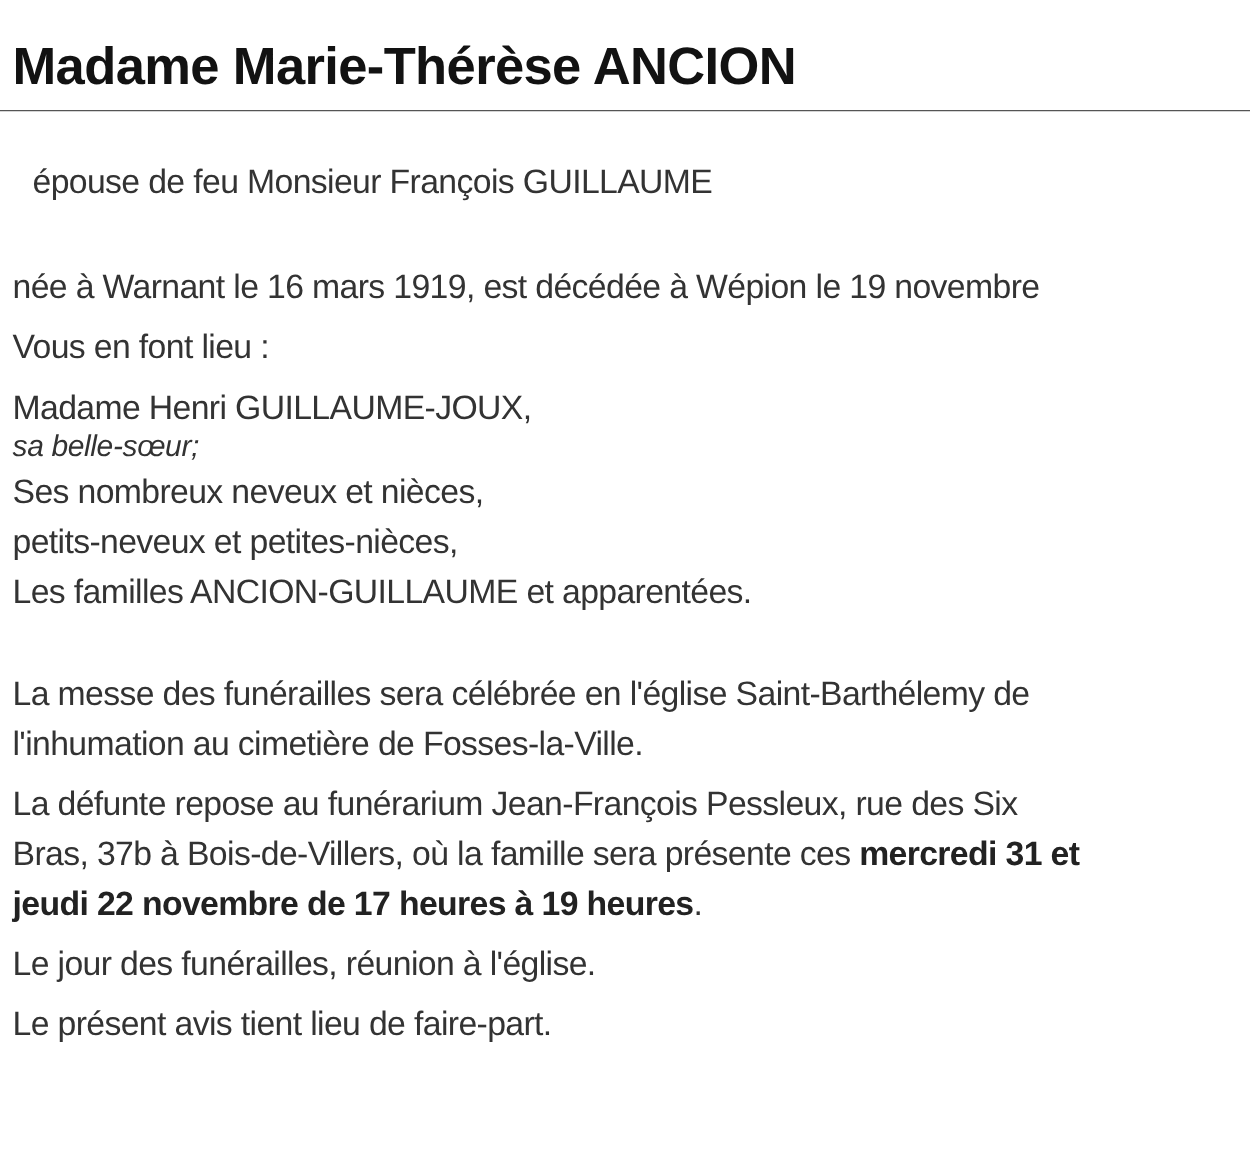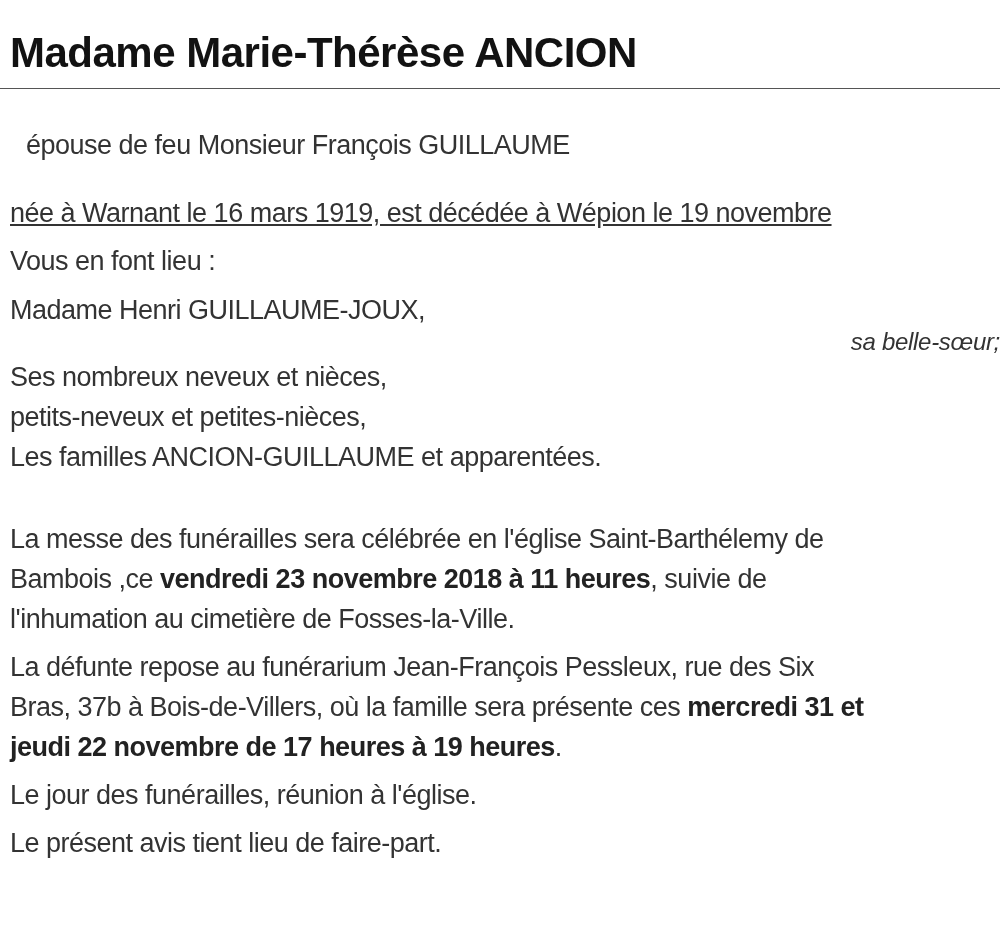--- a/index.html
+++ b/index.html
@@ -44,7 +44,7 @@
     color: #222222;
   }
   .p-epouse   { margin-top: 36px; margin-left: 16px; }
-  .p-death    { margin-top: 28px; text-decoration: underline; }
+  .p-death    { margin-top: 44px; }
   .p-intro    { margin-top: 8px;  }
   .p-name     { margin-top: 10px; }
   .p-name .line { line-height: 38px; }

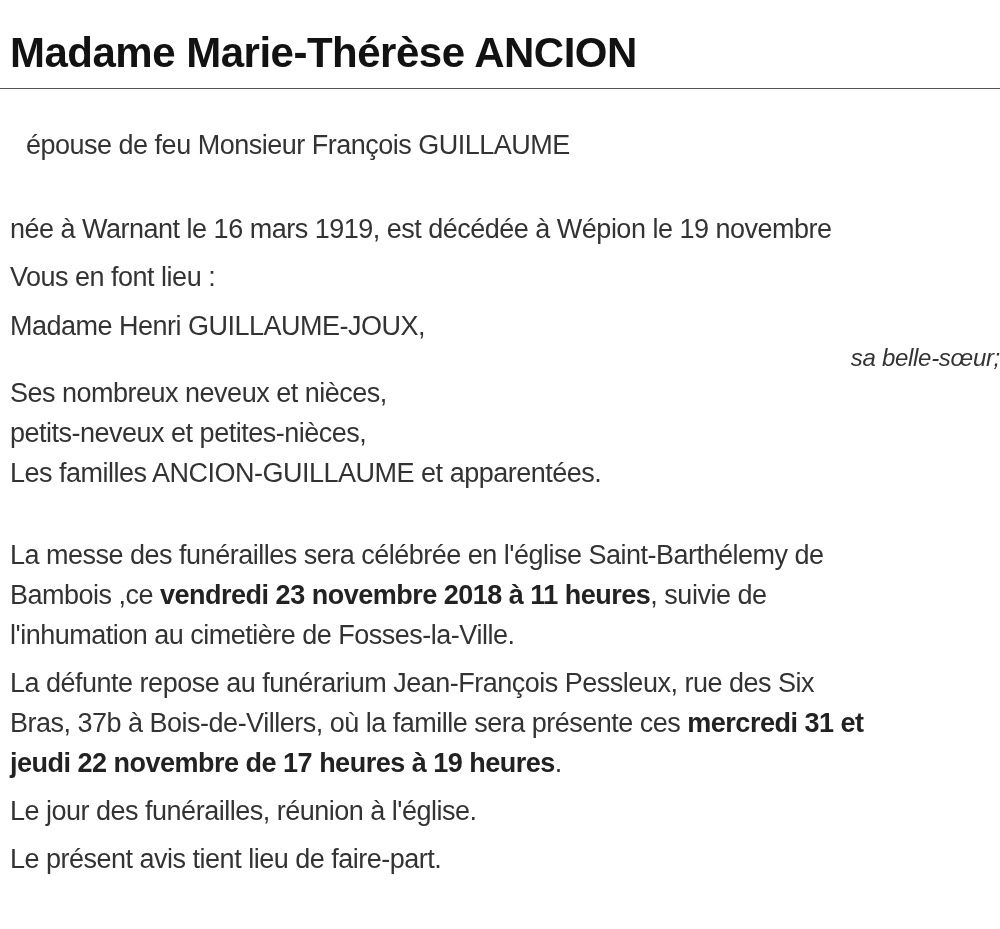--- a/index.html
+++ b/index.html
@@ -53,7 +53,6 @@
     font-size: 24px;
     line-height: 26px;
     font-style: italic;
-    text-align: right;
     letter-spacing: -0.3px;
     white-space: nowrap;
     color: #333333;

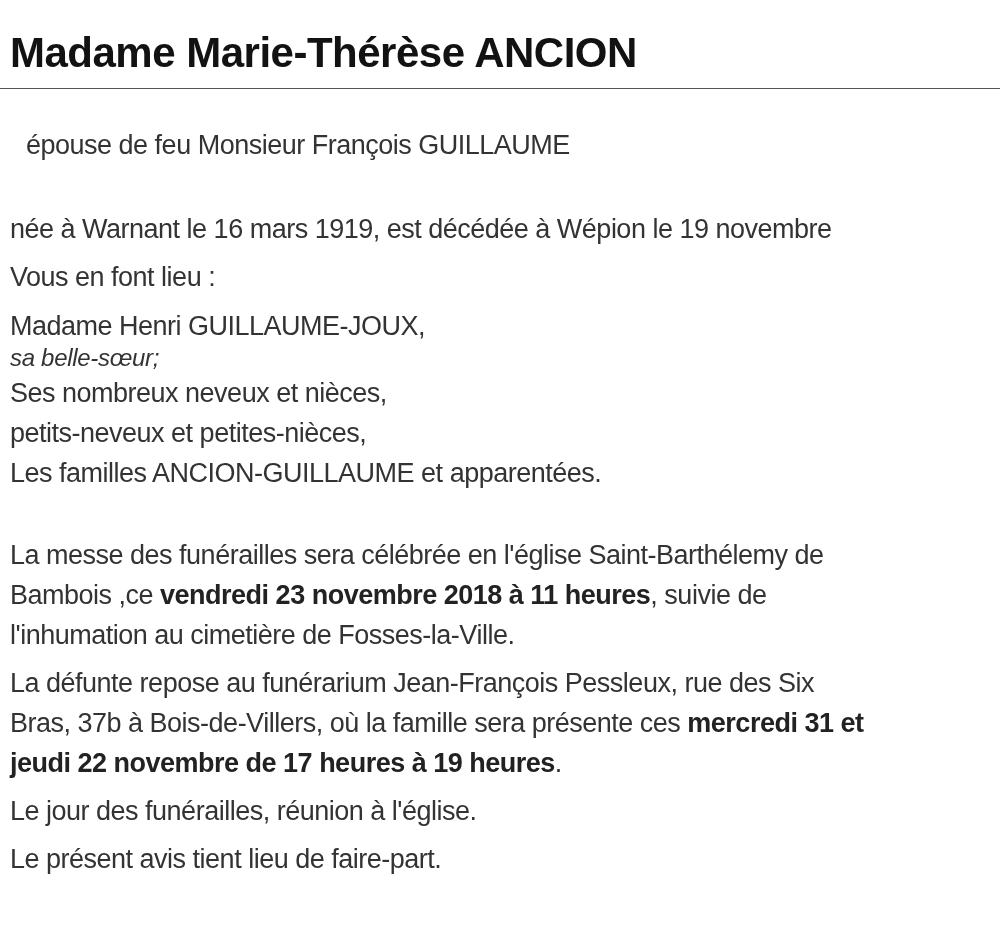--- a/index.html
+++ b/index.html
@@ -100,7 +100,6 @@
 
   <div class="p-mass">
     <div class="line">La messe des funérailles sera célébrée en l'église Saint-Barthélemy de</div>
-    <div class="line"><span>Bambois ,ce </span><span class="bold">vendredi 23 novembre 2018 à 11 heures</span><span>, suivie de</span></div>
     <div class="line">l'inhumation au cimetière de Fosses-la-Ville.</div>
   </div>
 

